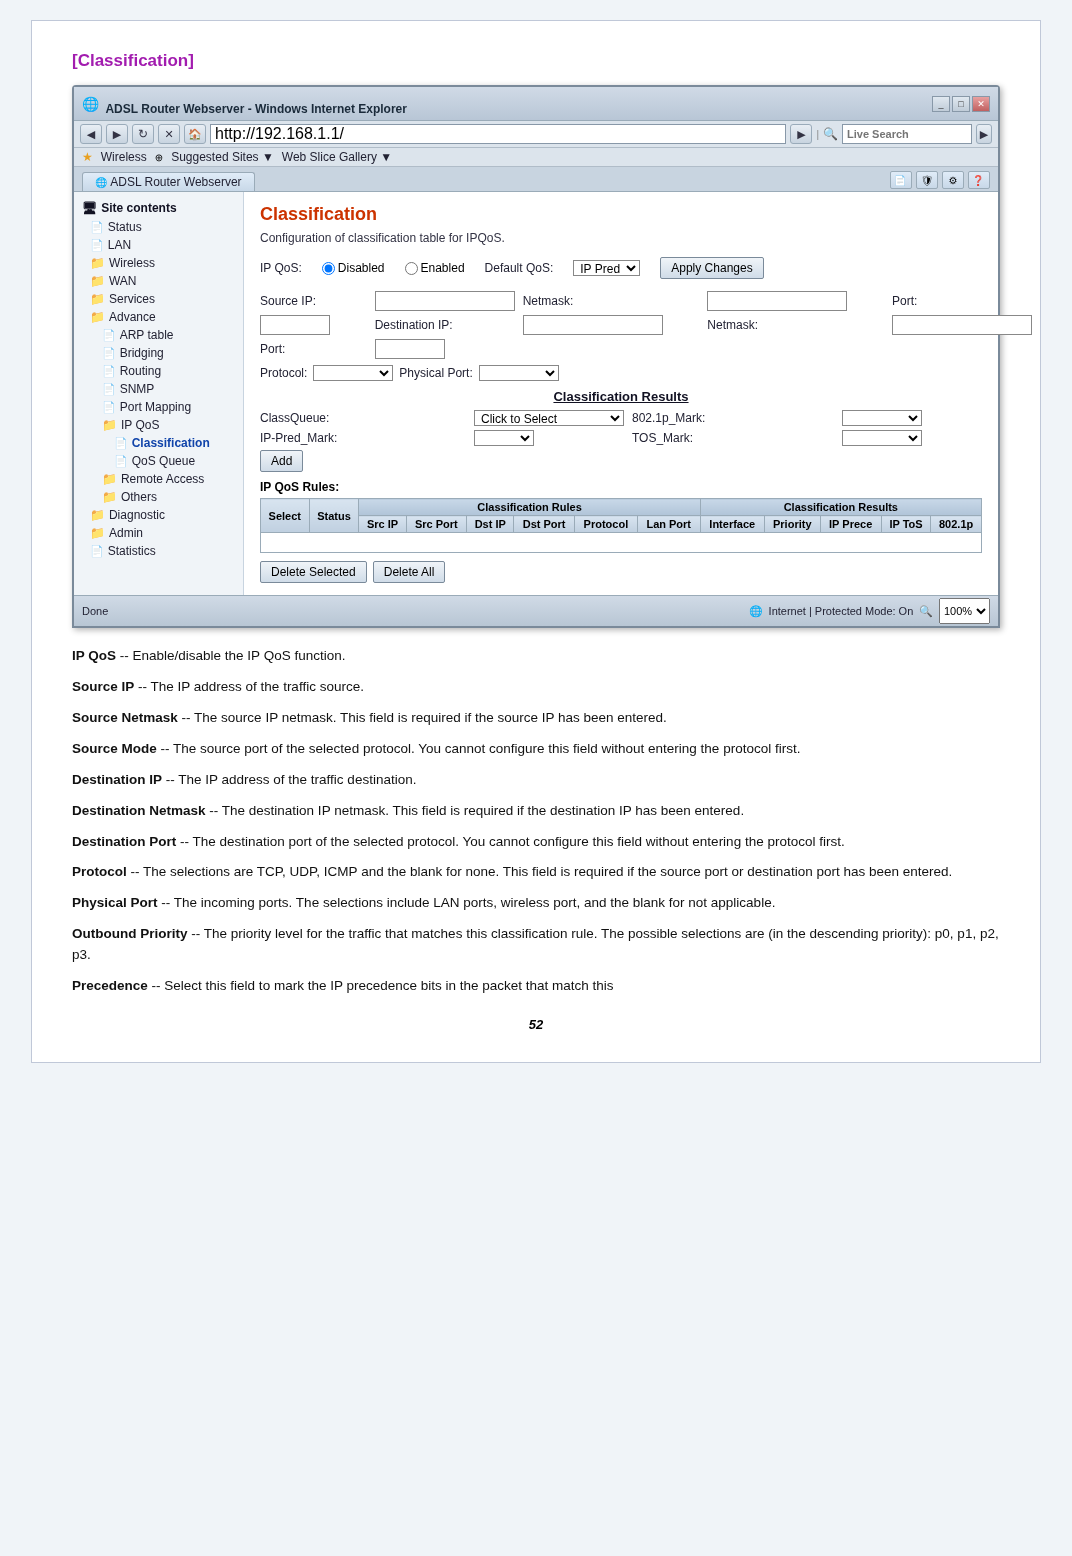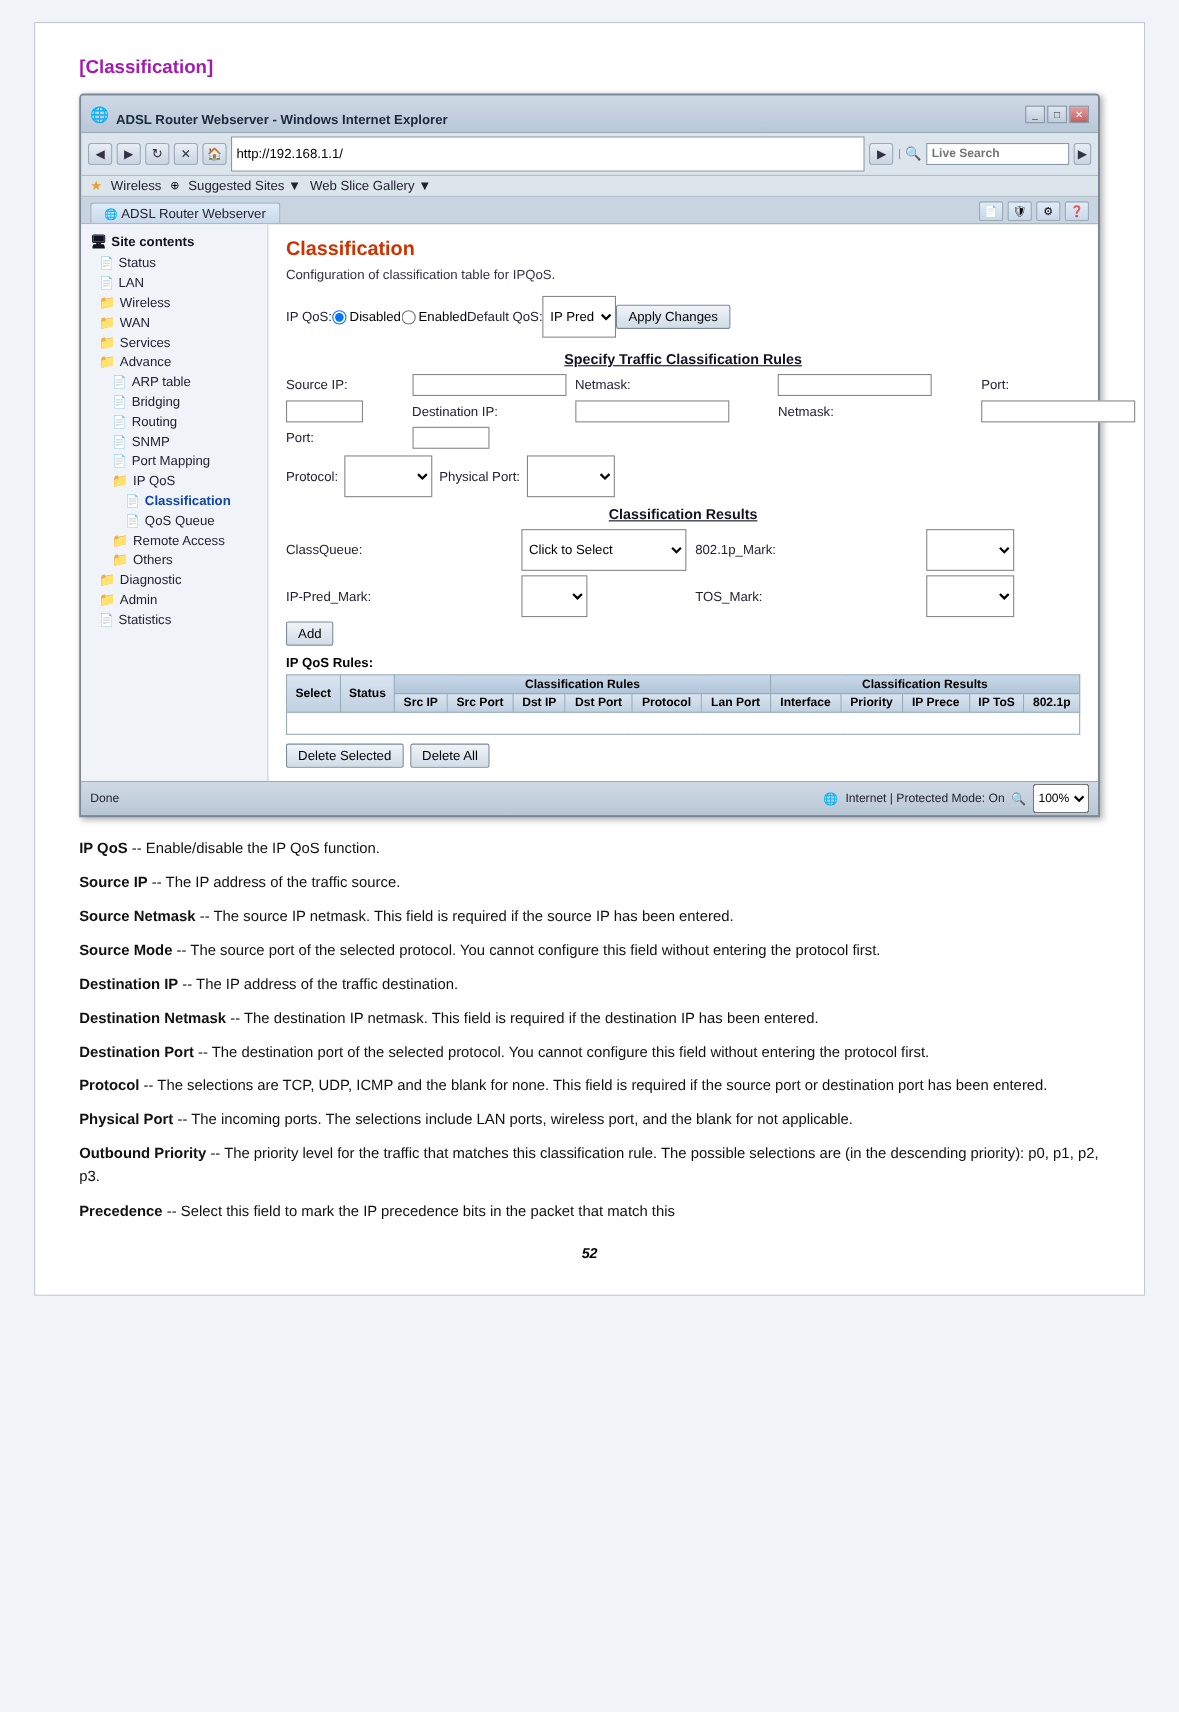--- a/index.html
+++ b/index.html
@@ -87,10 +87,10 @@
     }
     .address-input {
       flex: 1;
-      height: 32px;
+      height: 20px;
       border: 1px solid #8898a8;
       background: #fff;
-      font-size: 12px;
+      font-size: 16px;
       padding: 0 4px;
     }
     .search-input {

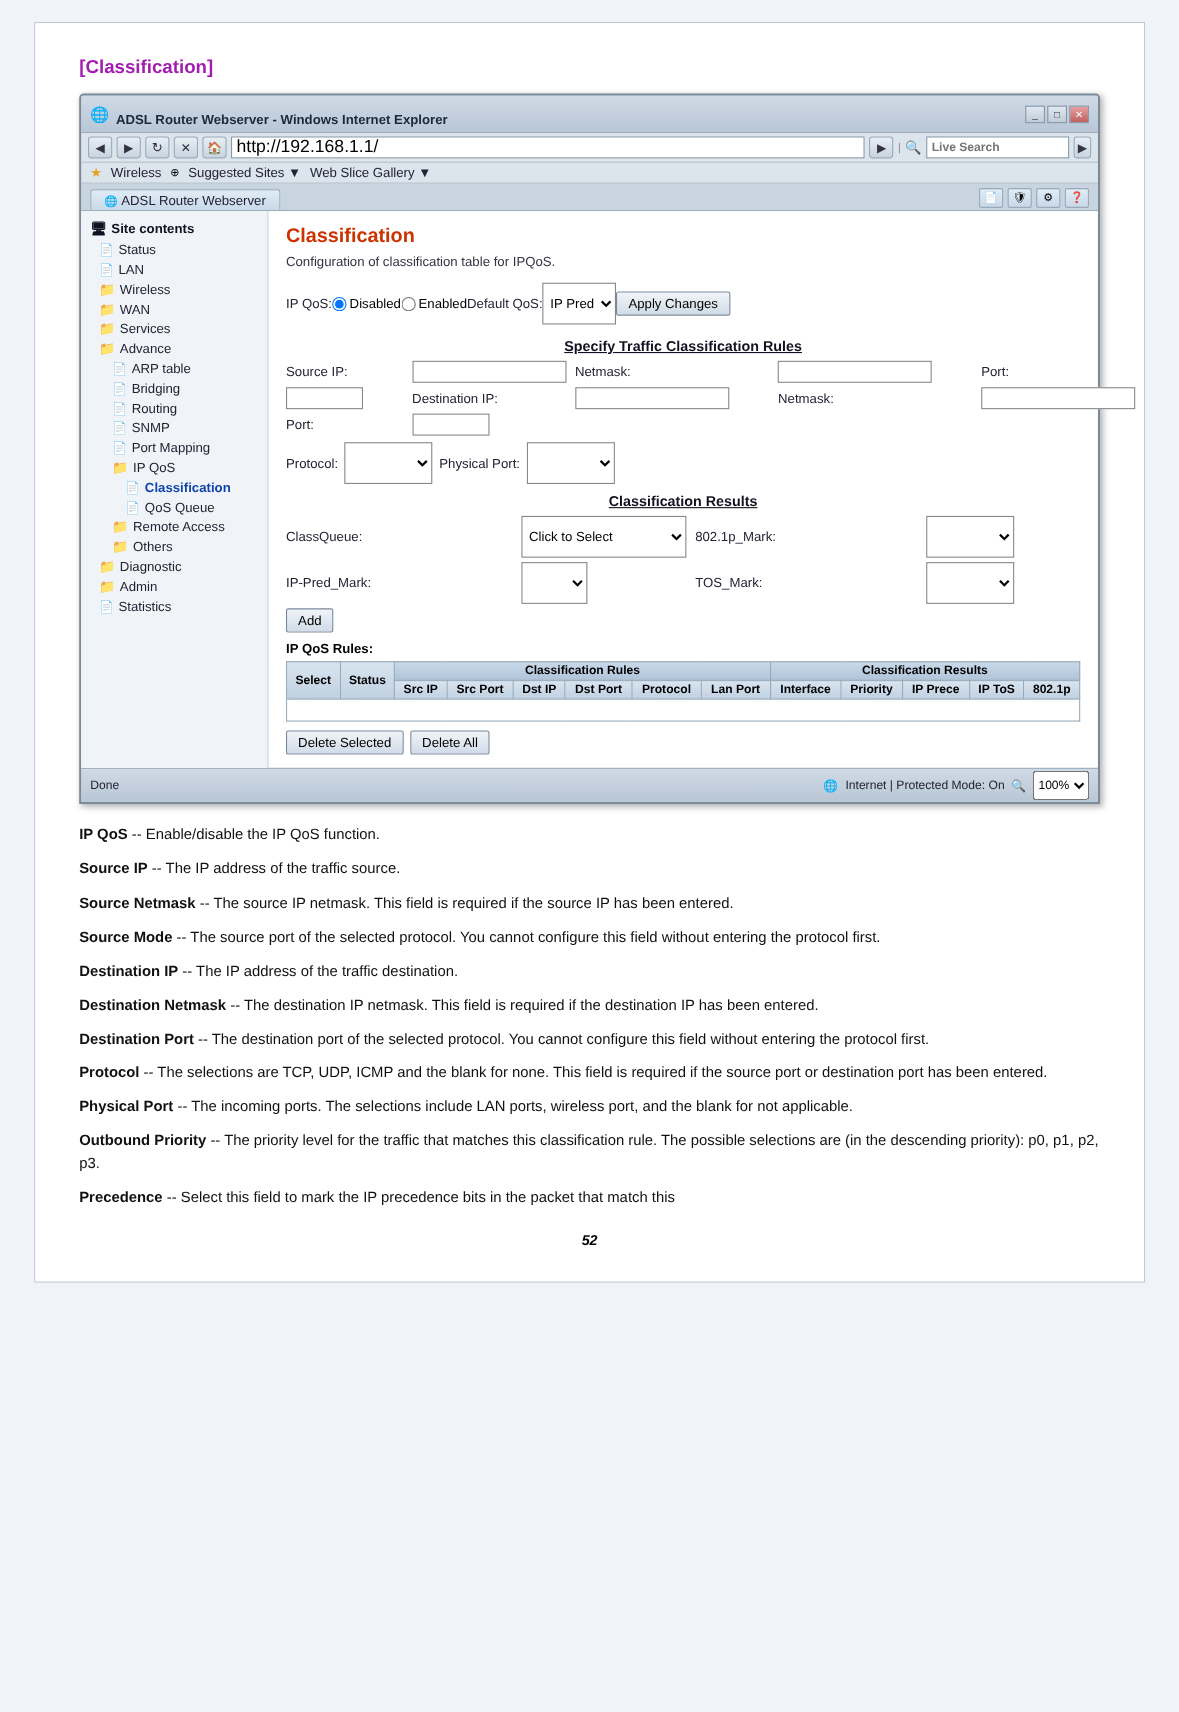--- a/index.html
+++ b/index.html
@@ -223,7 +223,7 @@
     .qos-row {
       display: flex;
       align-items: center;
-      gap: 0;
+      gap: 20px;
       margin-bottom: 12px;
     }
     .label-text { font-size: 12px; color: #223; }

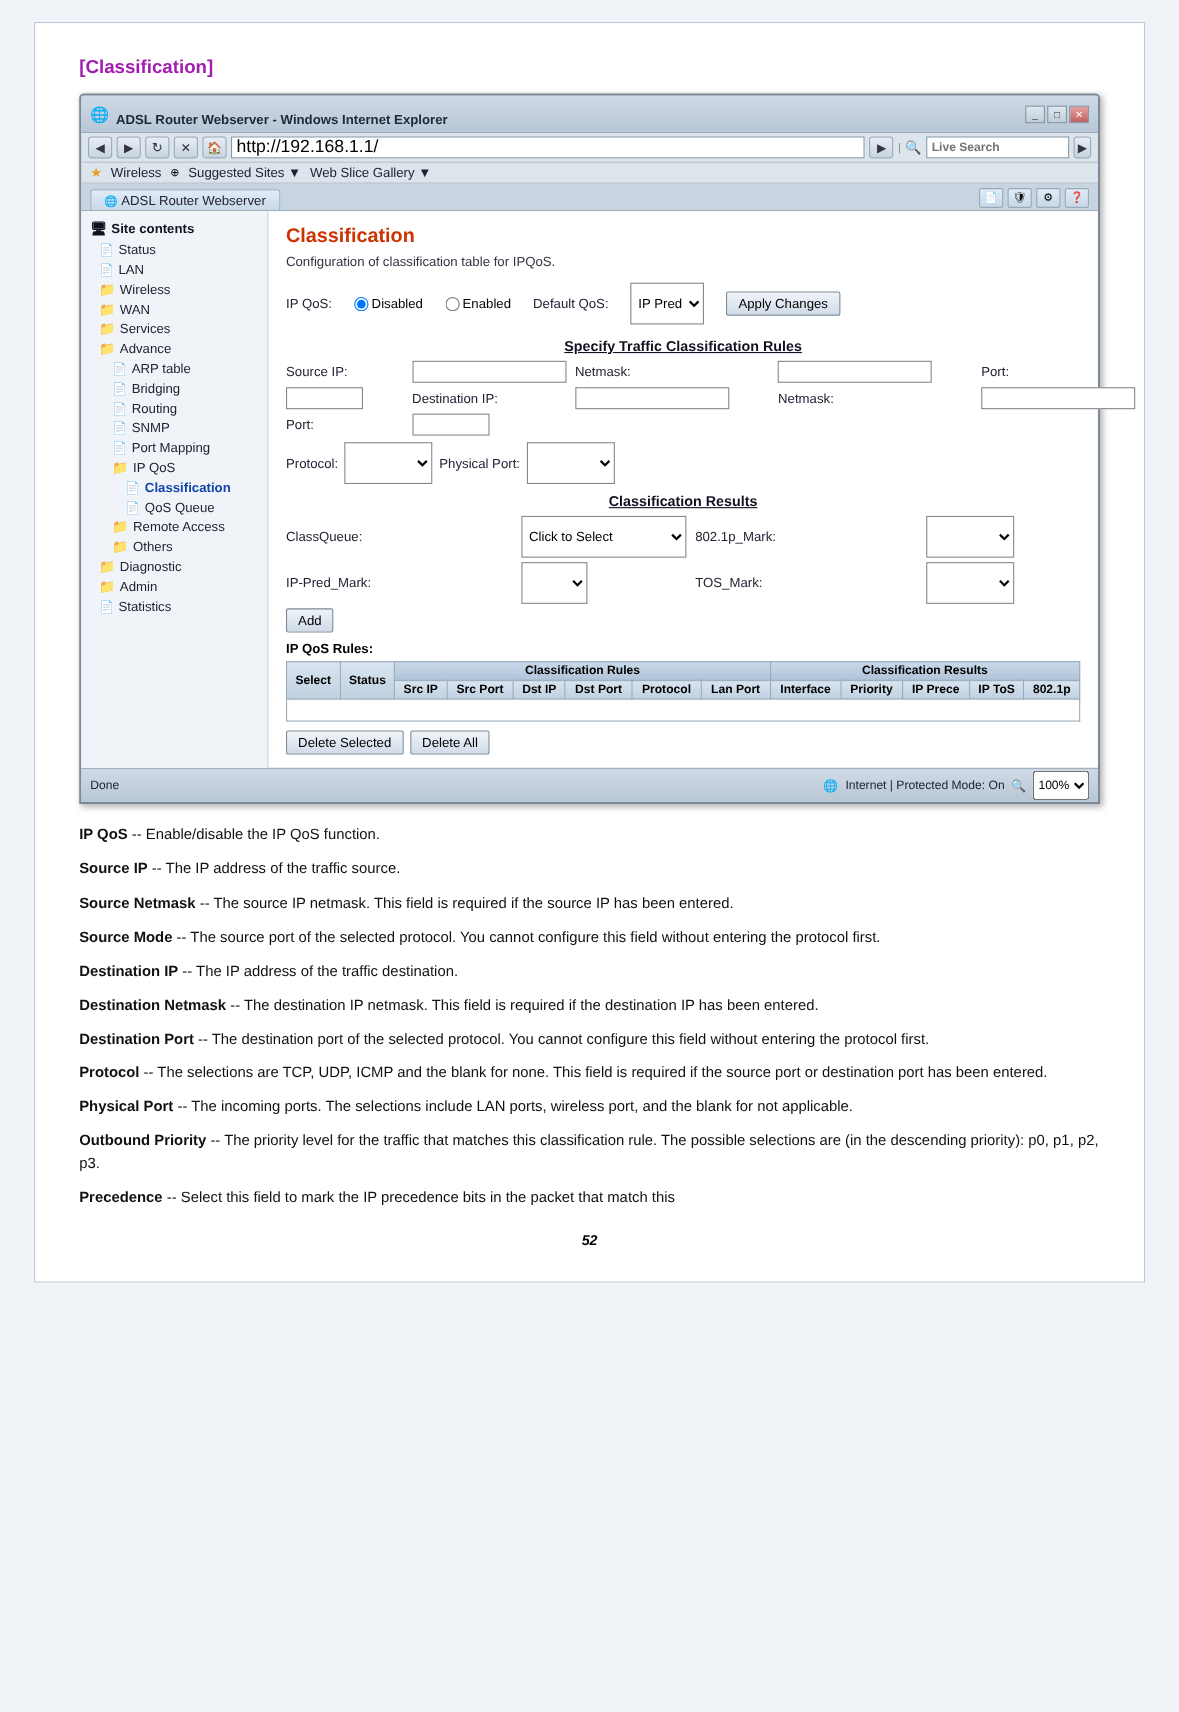--- a/index.html
+++ b/index.html
@@ -235,7 +235,7 @@
     }
     select.small-select {
       font-size: 12px;
-      height: 38px;
+      height: 16px;
       border: 1px solid #888;
       background: #fff;
       padding: 0 2px;

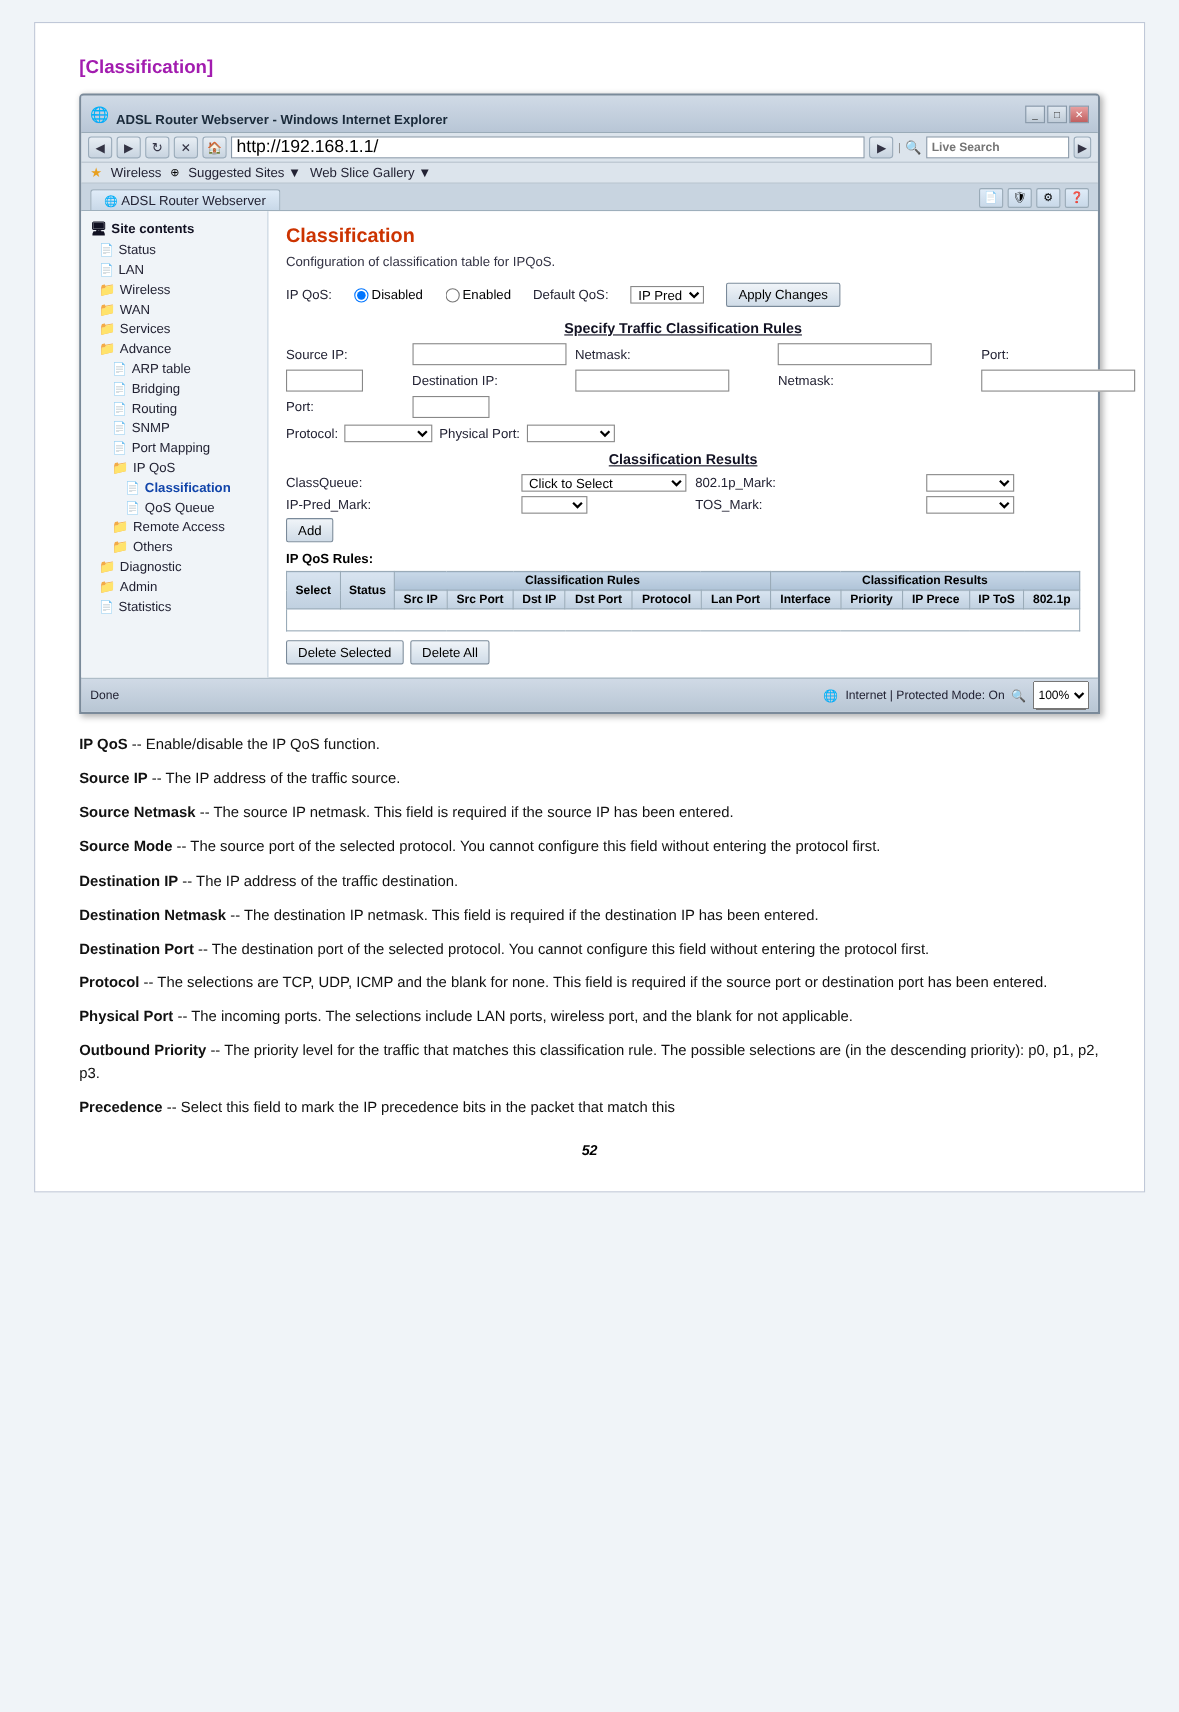--- a/index.html
+++ b/index.html
@@ -524,7 +524,6 @@
         </div>
 
         
-        <div class="section-header">Specify Traffic Classification Rules</div>
 
         
         <div style="display:grid;grid-template-columns:auto 140px auto auto 90px;gap:4px 8px;align-items:center;margin-bottom:6px;">

